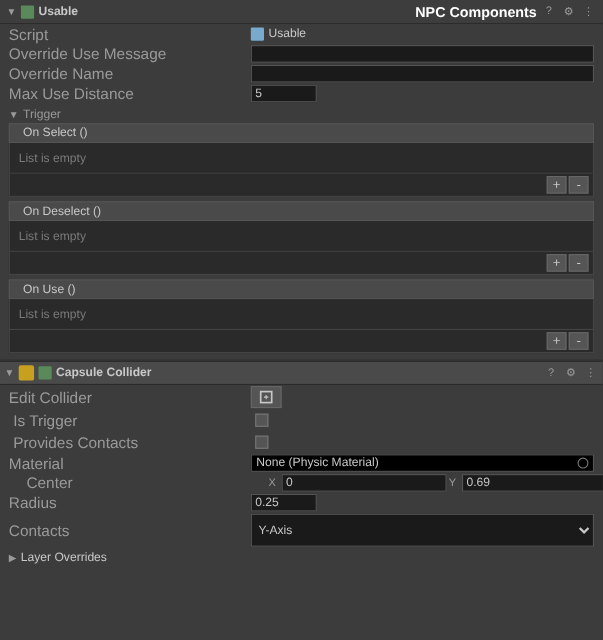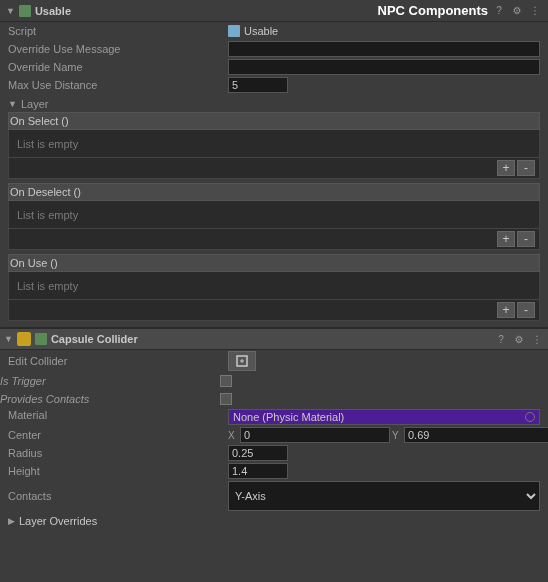--- a/index.html
+++ b/index.html
@@ -57,7 +57,7 @@
     .row-label {
       width: 220px;
       color: #9a9a9a;
-      font-size: 11px;
+      font-size: 14px;
       flex-shrink: 0;
     }
 

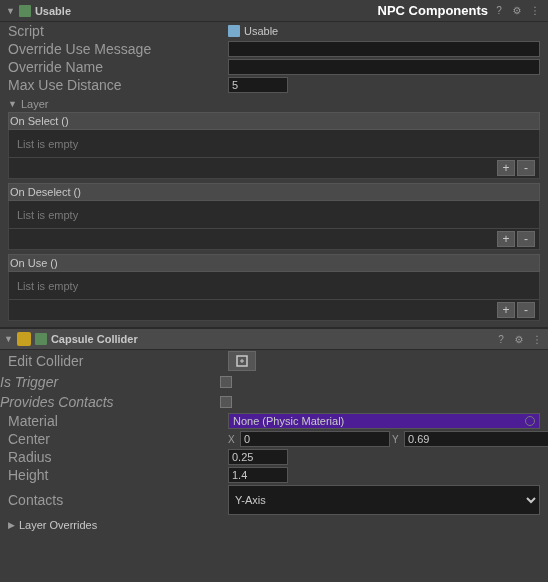--- a/index.html
+++ b/index.html
@@ -354,7 +354,7 @@
   <div class="events-section">
     <div class="events-label">
       <span class="toggle-arrow">▼</span>
-      <span>Layer</span>
+      <span>Trigger</span>
     </div>
 
     <div class="event-group">

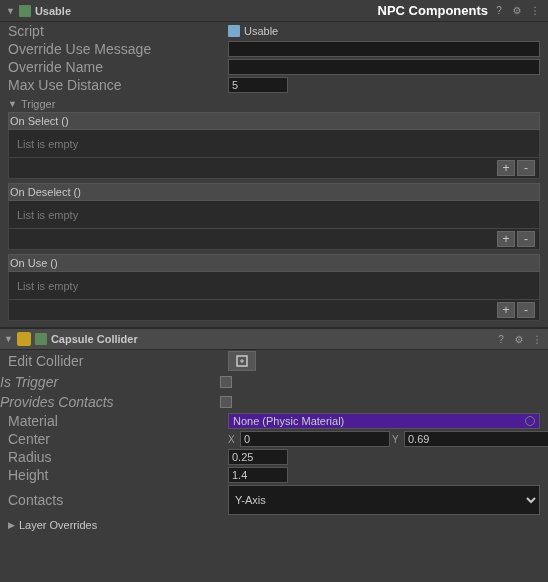--- a/index.html
+++ b/index.html
@@ -95,7 +95,7 @@
 
     .event-header {
       background: #4a4a4a;
-      padding: 2px 1px;
+      padding: 2px 12px;
       font-size: 11px;
       color: #c8c8c8;
       border: 1px solid #555;

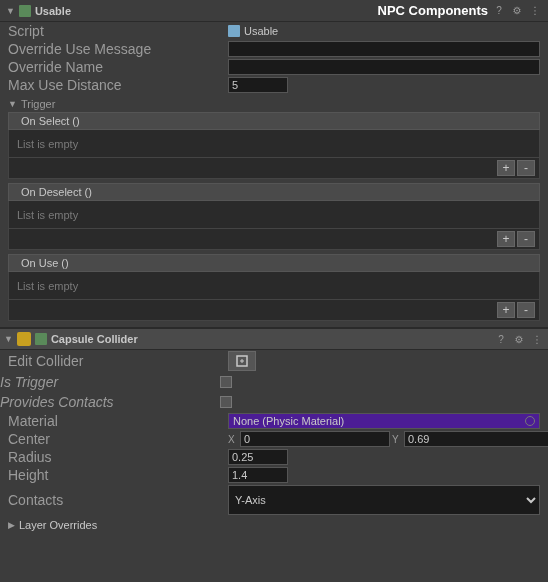--- a/index.html
+++ b/index.html
@@ -201,9 +201,8 @@
     .checkbox-row {
       display: flex;
       align-items: center;
-      padding: 2px 0;
+      padding: 2px 12px;
       min-height: 18px;
-      font-style: italic;
     }
 
     .checkbox-input {

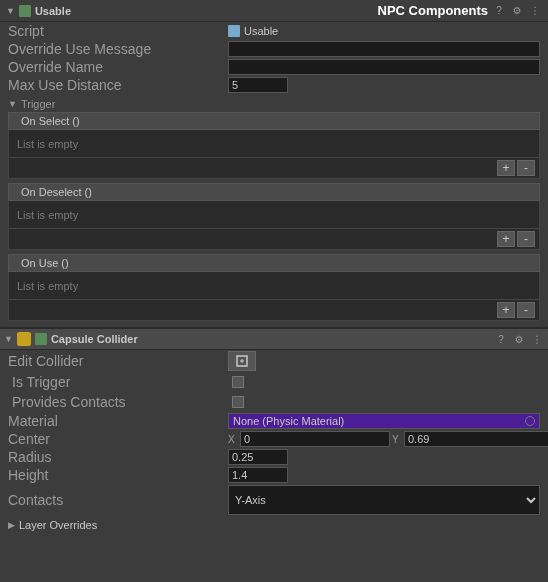--- a/index.html
+++ b/index.html
@@ -226,7 +226,7 @@
       display: flex;
       align-items: center;
       justify-content: space-between;
-      background: #4c1d95;
+      background: #000000;
       border: 1px solid #555;
       padding: 0 4px;
       height: 16px;

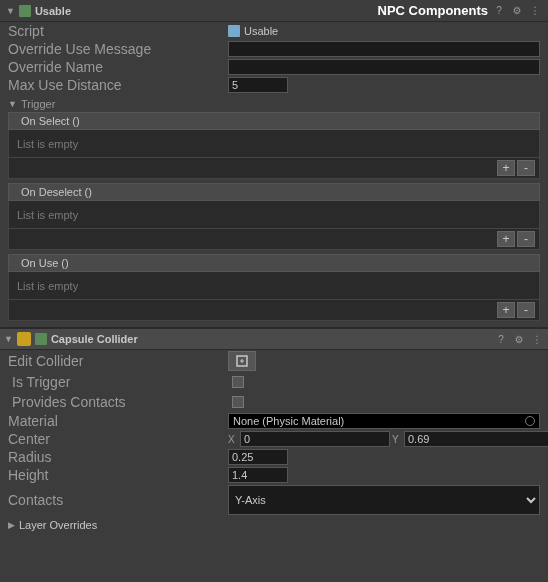--- a/index.html
+++ b/index.html
@@ -243,7 +243,7 @@
     .center-row {
       display: flex;
       align-items: center;
-      padding: 1px 8px;
+      padding: 1px 24px;
       min-height: 18px;
     }
 

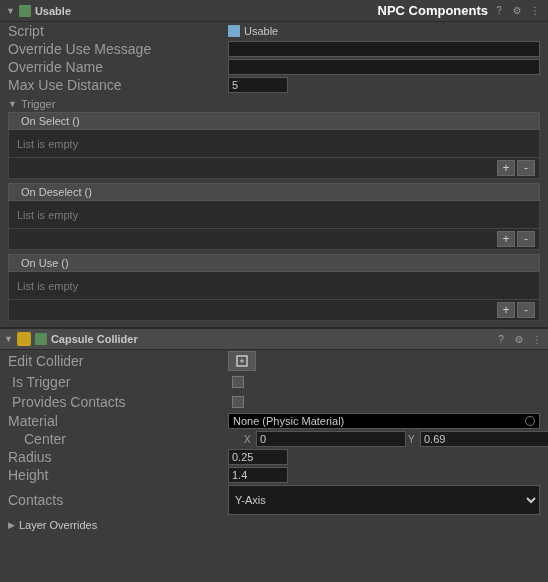--- a/index.html
+++ b/index.html
@@ -444,10 +444,6 @@
     <input type="text" class="number-input" value="0.25" style="">
   </div>
 
-  <div class="row">
-    <span class="row-label">Height</span>
-    <input type="text" class="number-input" value="1.4" style="">
-  </div>
 
   <div class="row">
     <span class="row-label">Contacts</span>

